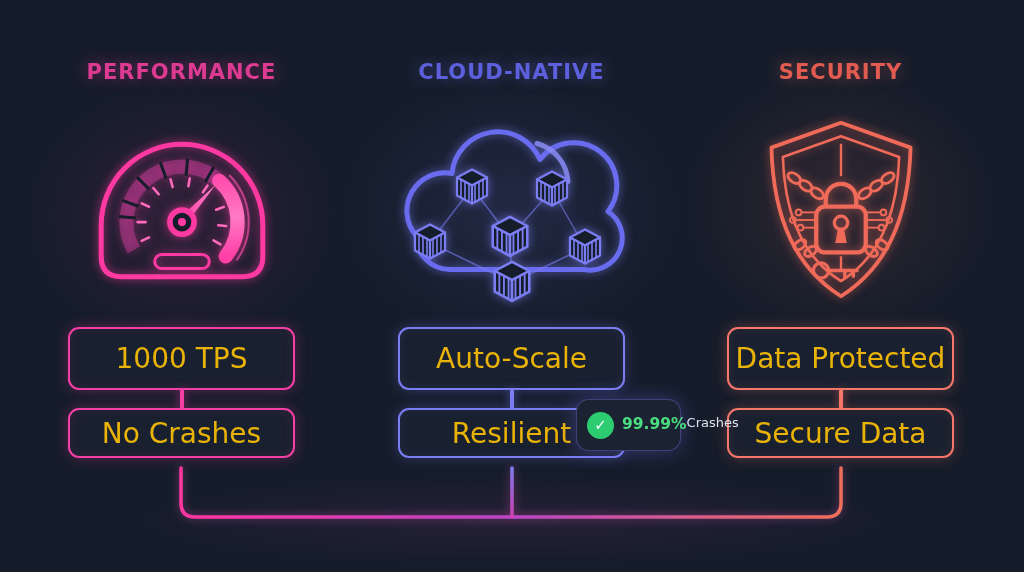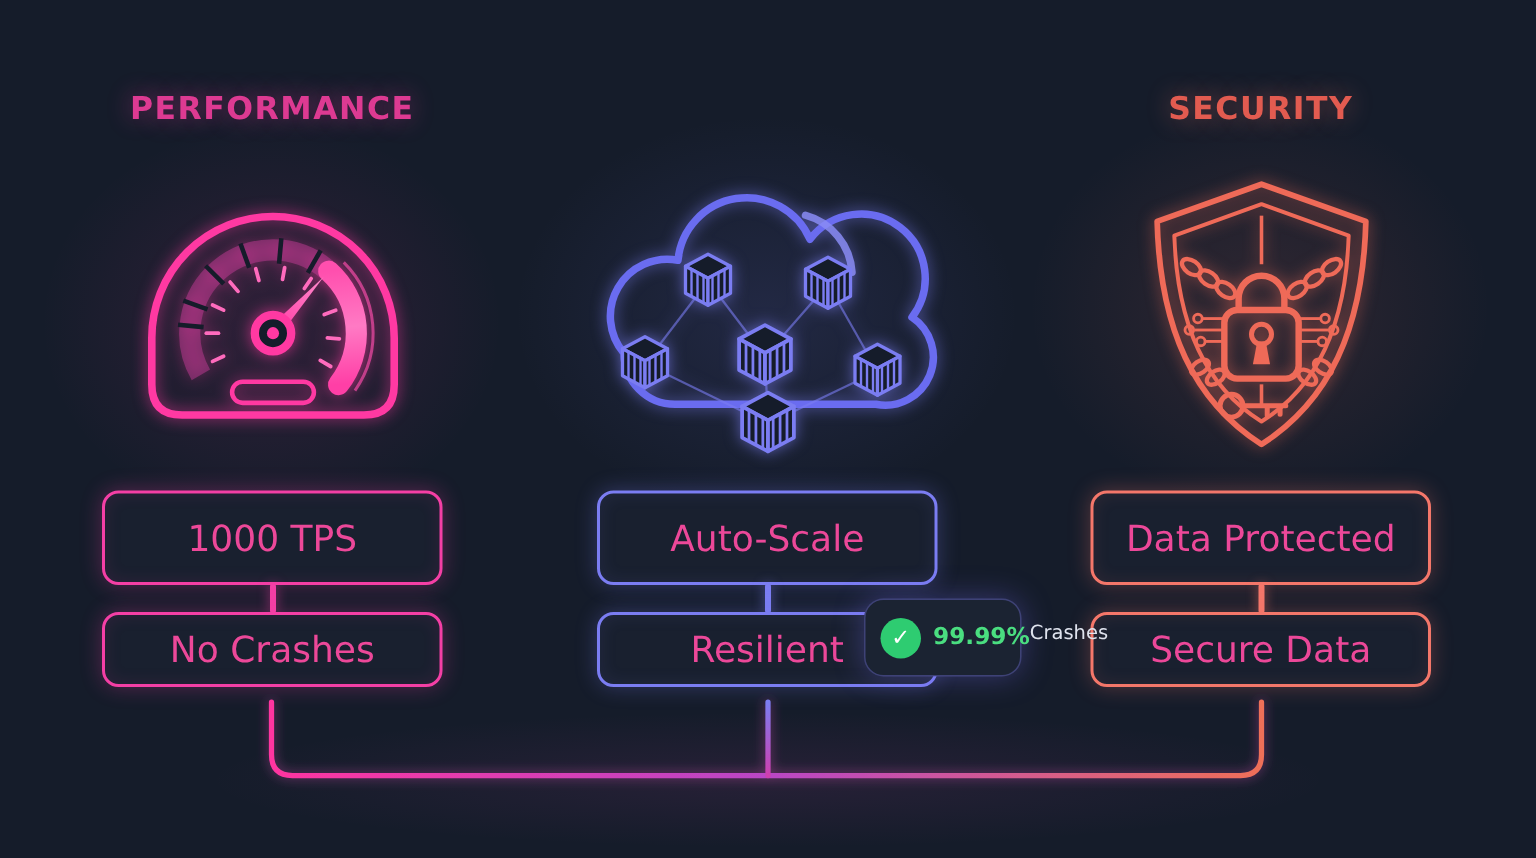--- a/index.html
+++ b/index.html
@@ -131,6 +131,7 @@
   </div>
 
   <div class="column col-cloud">
+    <div class="heading purple">CLOUD-NATIVE</div>
     <div class="icon-wrap glow-purple">
       <svg width="240" height="188" viewBox="0 0 240 185" fill="none">
         <defs>

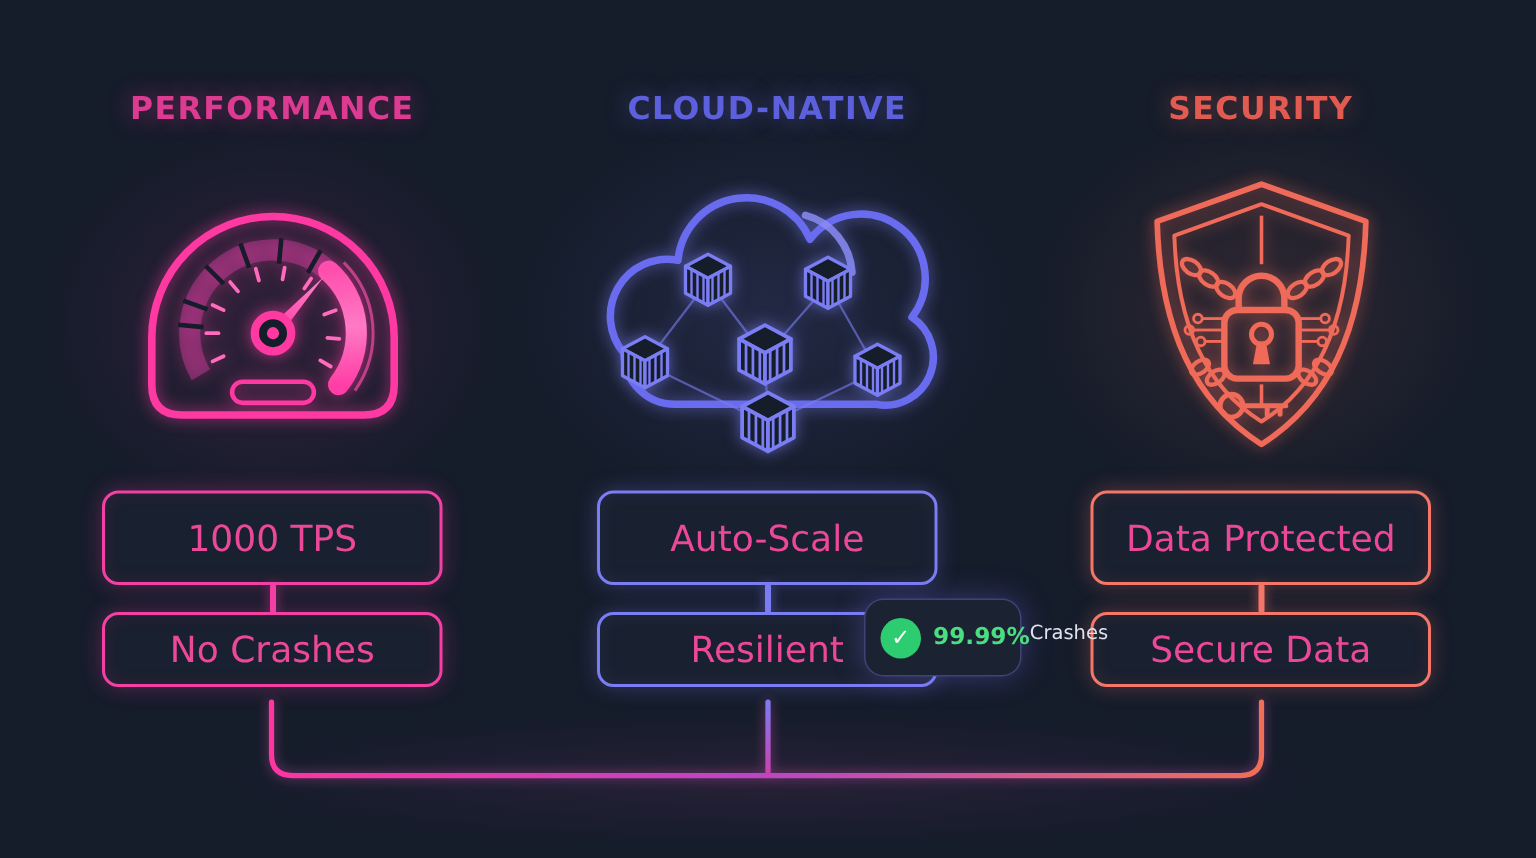--- a/index.html
+++ b/index.html
@@ -39,7 +39,7 @@
     position:absolute;left:40px;width:227px;box-sizing:border-box;
     border-radius:11px;background:#19202f;
     display:flex;align-items:center;justify-content:center;
-    color:#ec4899;font-size:24px;font-weight:400;
+    color:#eab308;font-size:28px;font-weight:400;
   }
   .nbox.row1{top:327px;height:63px;}
   .nbox.row2{top:408px;height:50px;}

